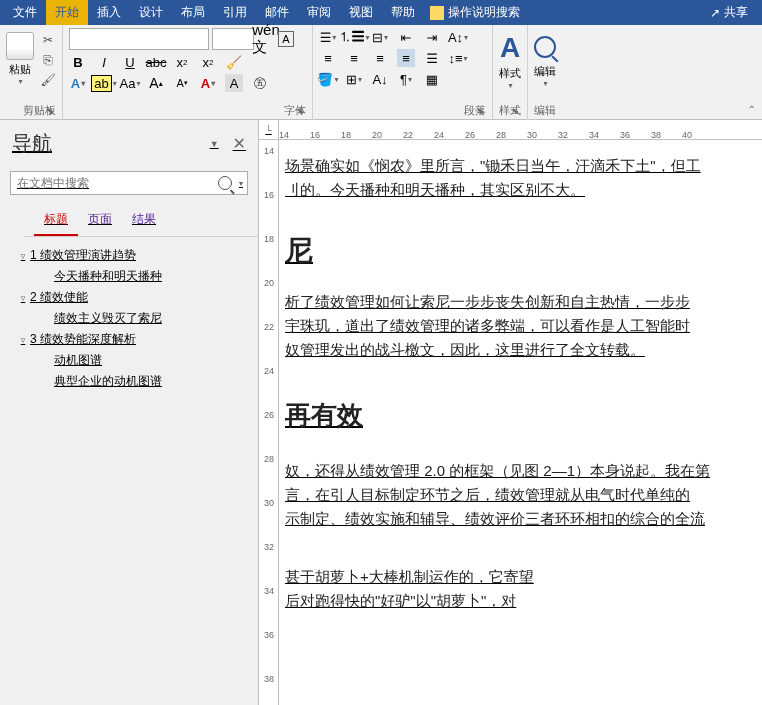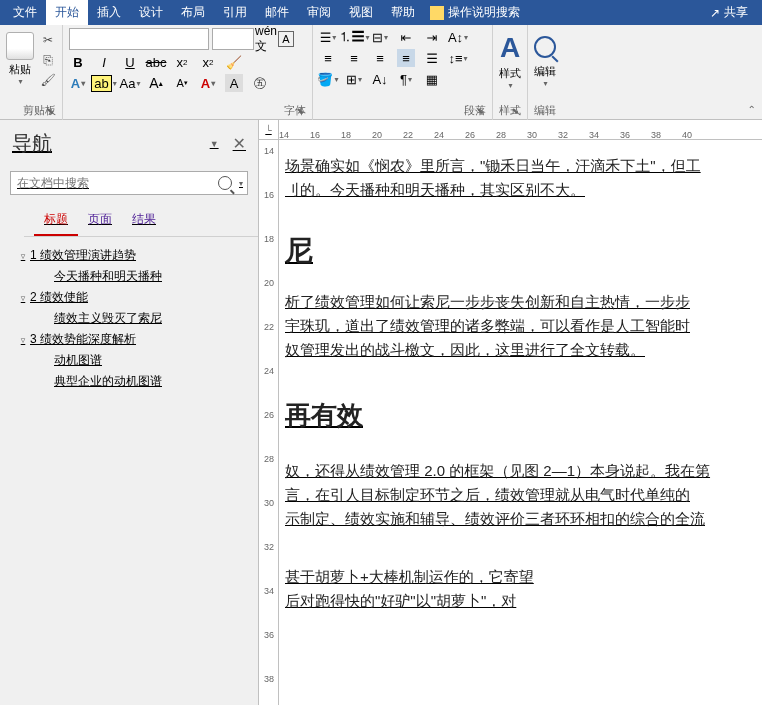--- a/index.html
+++ b/index.html
@@ -6,7 +6,7 @@
 body{width:762px;height:705px;background:#f1f1f1;overflow:hidden;font-size:12px;}
 .menubar{height:25px;background:#2b579a;display:flex;align-items:center;padding:0 4px;}
 .tab{padding:0 9px;color:#fff;height:25px;line-height:25px;cursor:pointer;font-size:12px;}
-.tab.active{background:#ffffff;color:#2b579a;}
+.tab.active{background:#eab308;color:#2b579a;}
 .tell-me{display:flex;align-items:center;color:#fff;margin-left:6px;}
 .bulb{width:14px;height:14px;background:#ffd966;margin-right:4px;}
 .share{margin-left:auto;color:#fff;display:flex;align-items:center;padding:0 10px;}

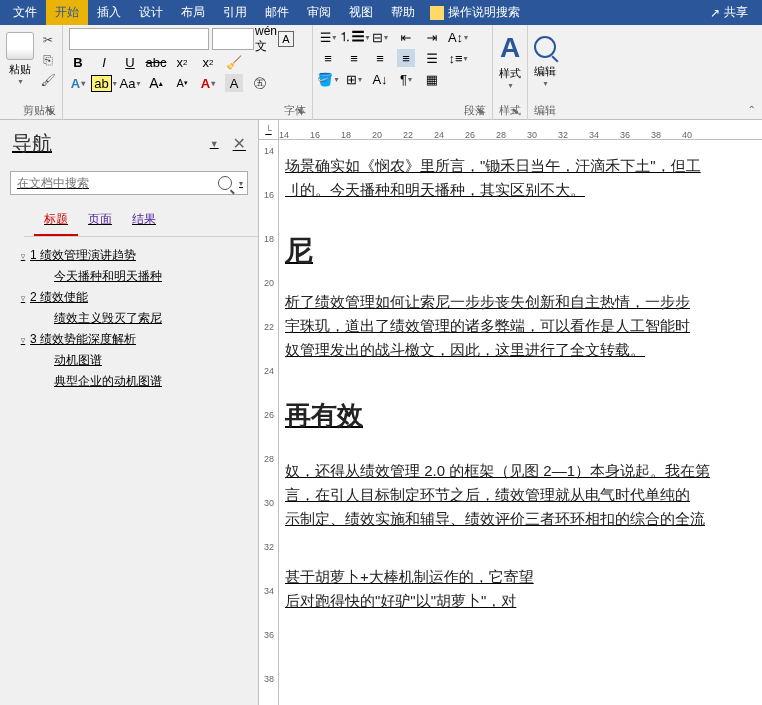--- a/index.html
+++ b/index.html
@@ -111,7 +111,7 @@
     <div class="font-row">
       <input class="font-sel" style="">
       <input class="size-sel" style="">
-      <span class="tool-btn" style="font-size:12px">wén<br>文</span>
+      <span class="tool-btn" style="font-size:15px">wén<br>文</span>
       <span class="tool-btn" style="border:1px solid #666;width:16px;height:16px;font-size:11px">A</span>
     </div>
     <div class="btn-row">

